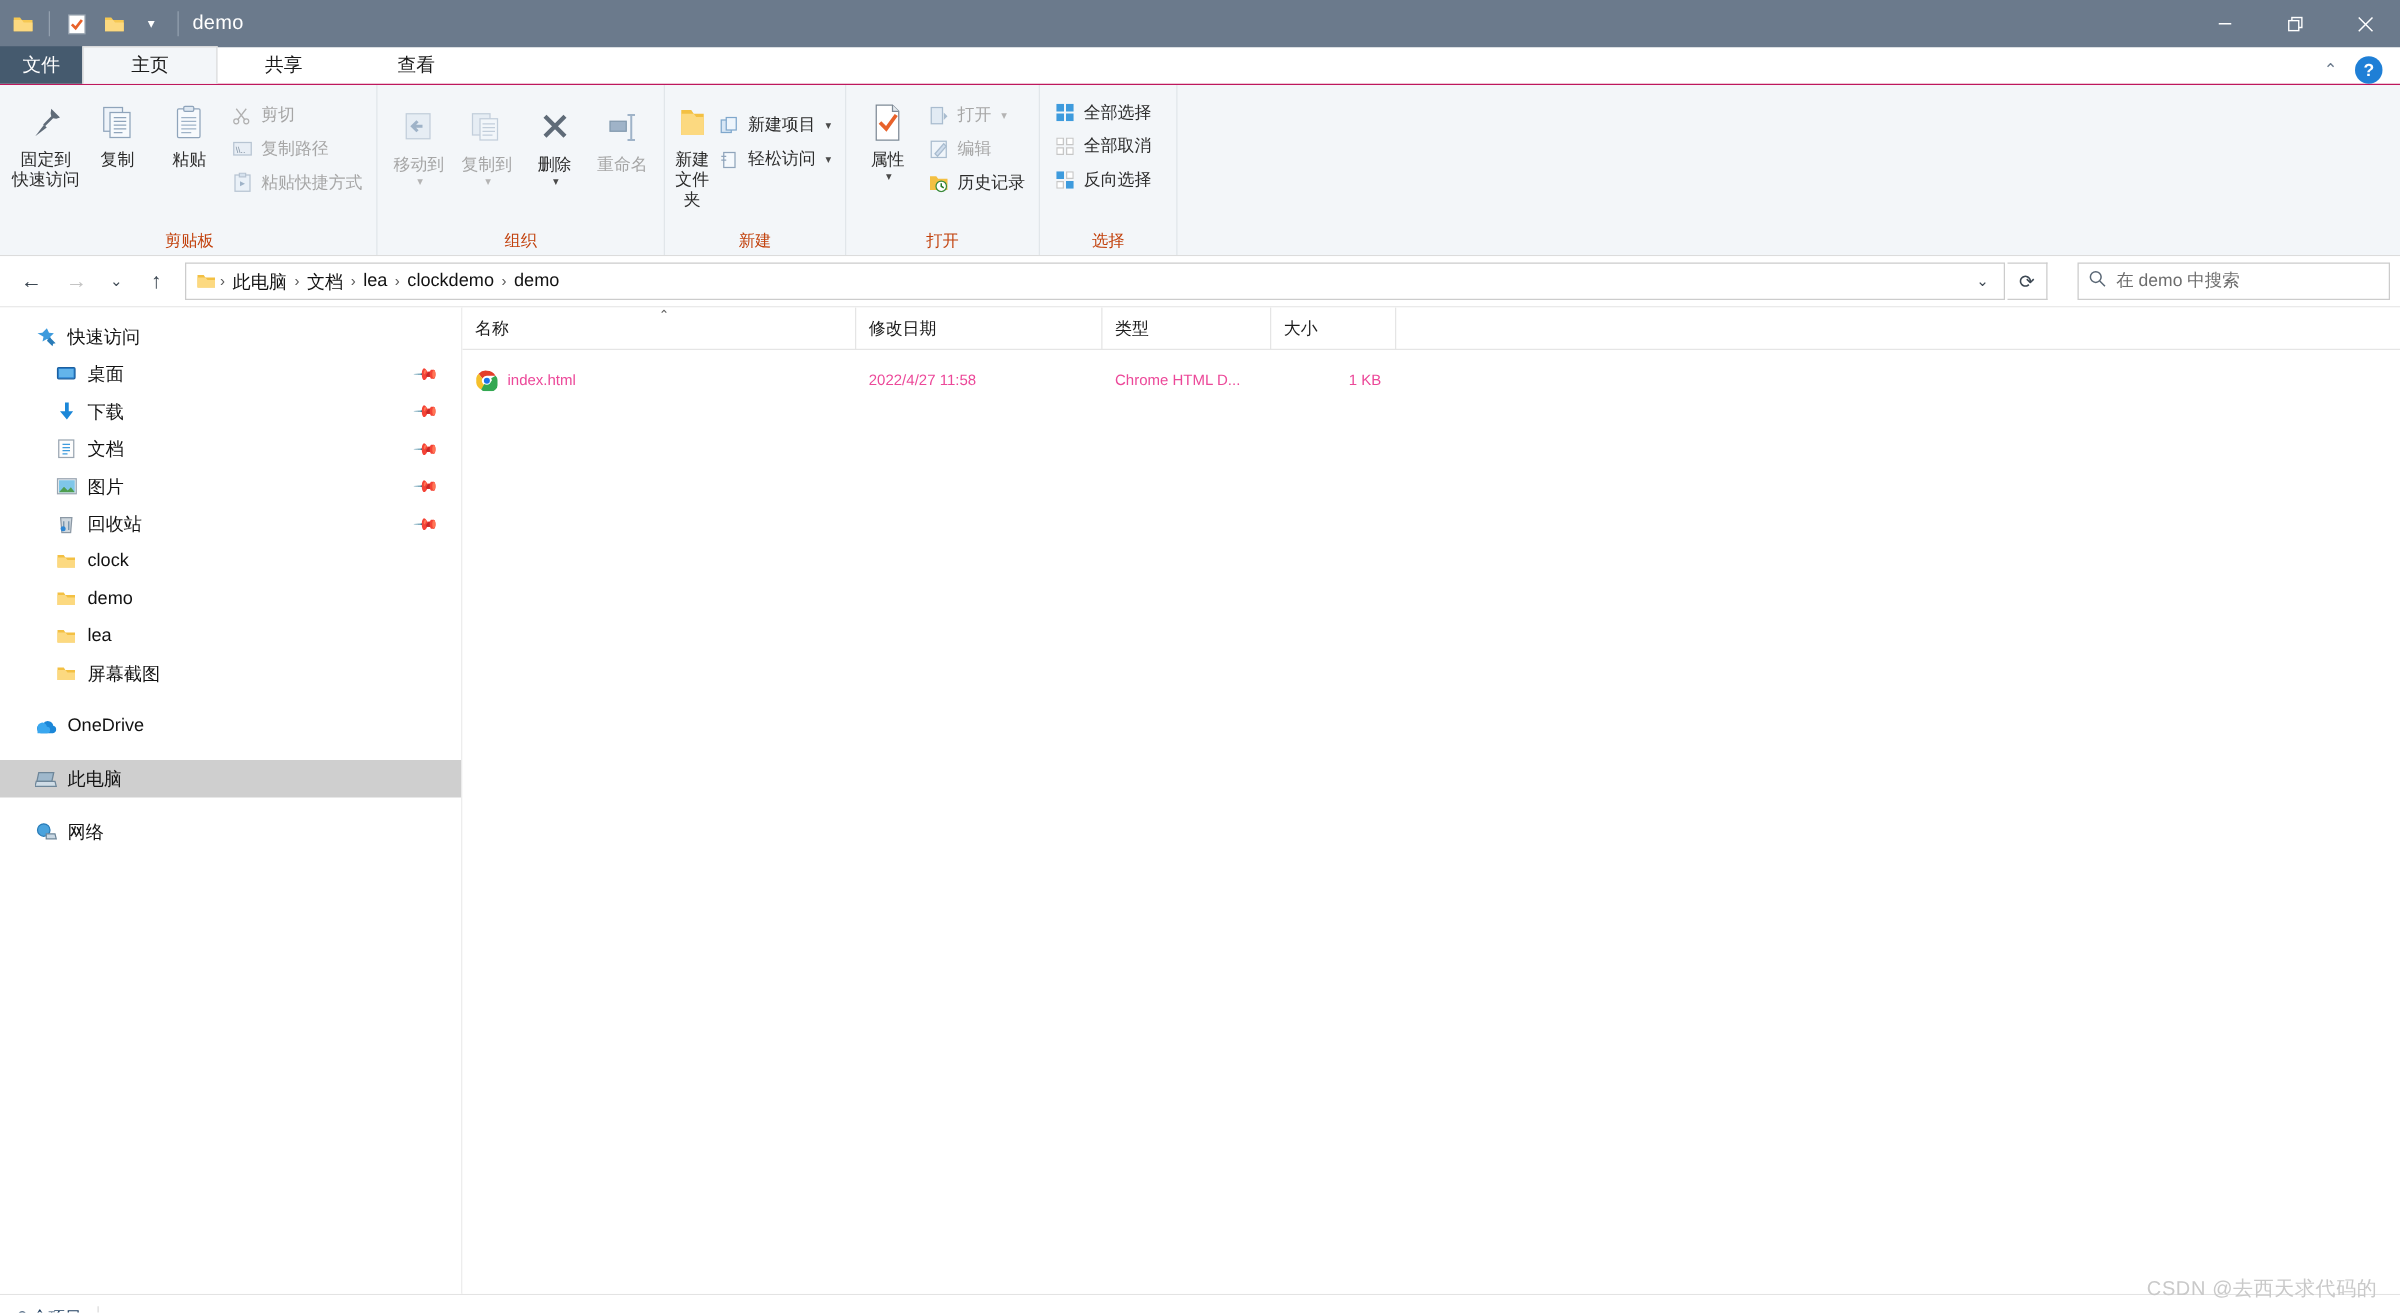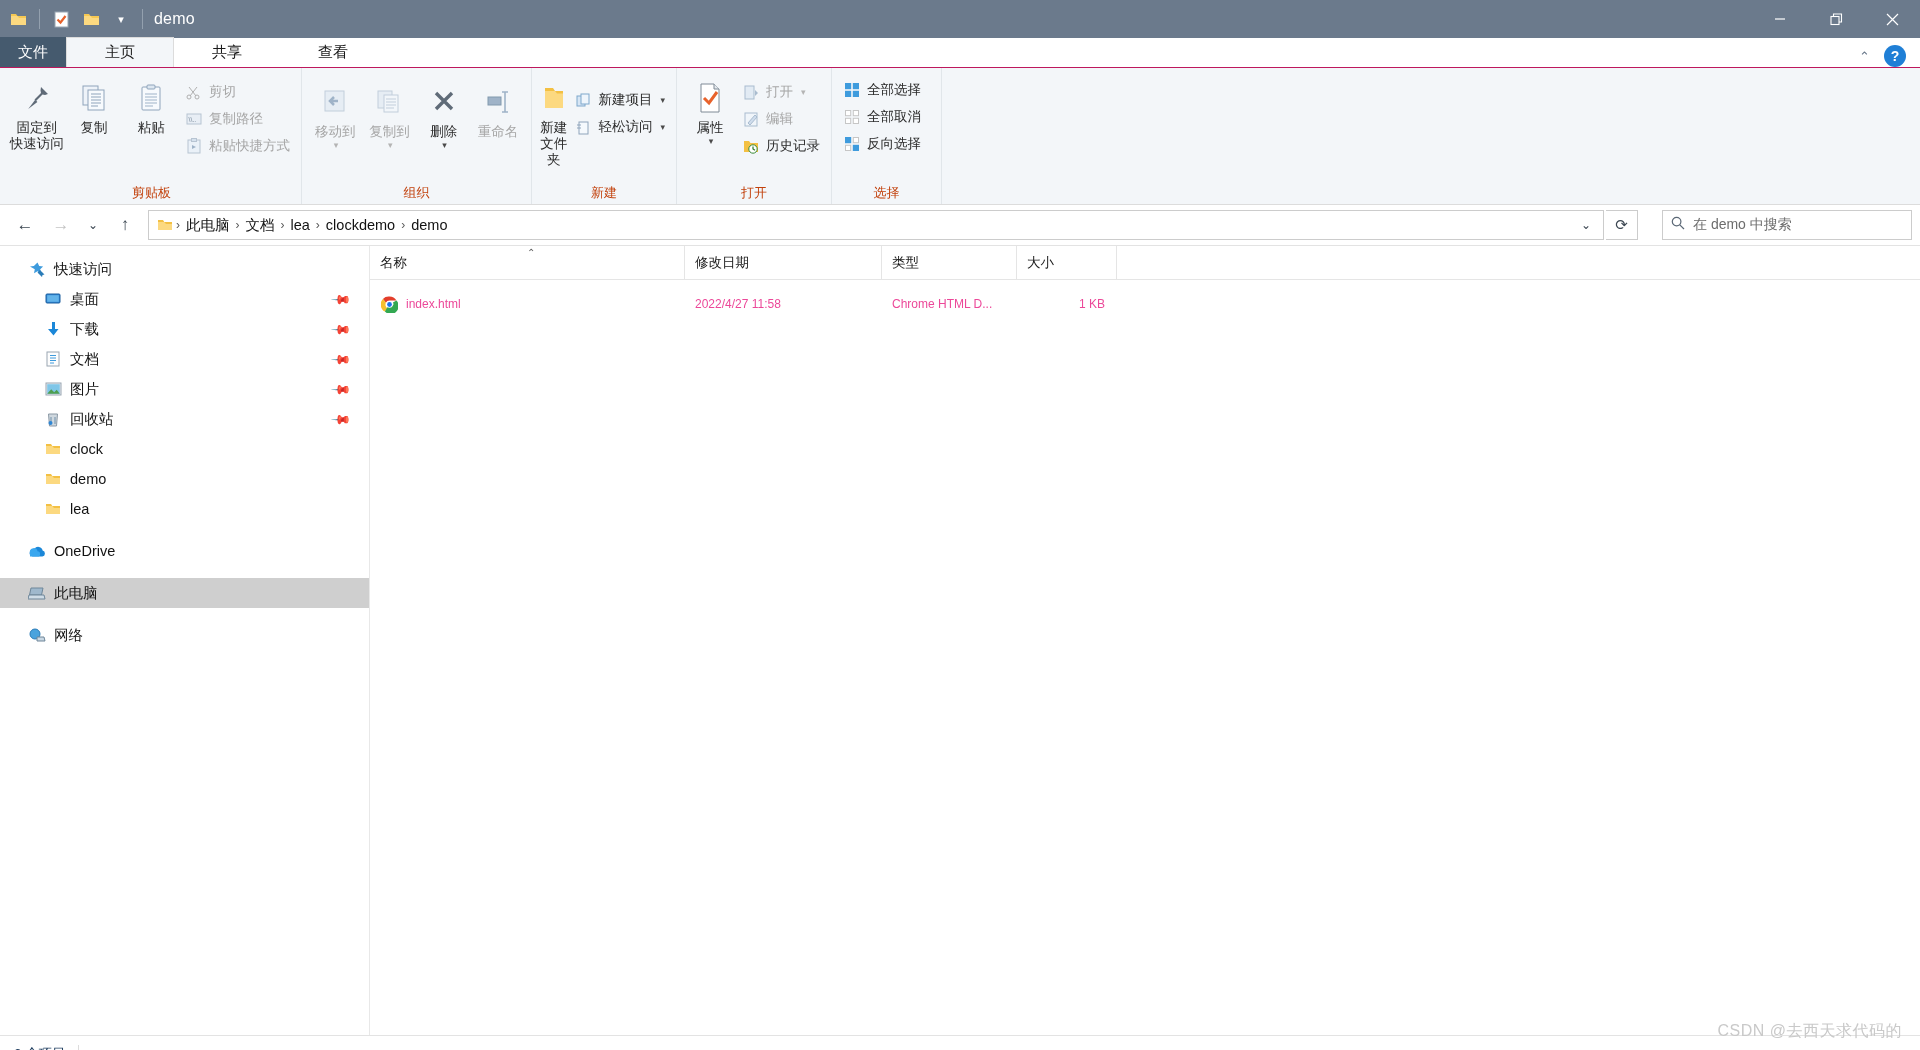--- a/index.html
+++ b/index.html
@@ -625,6 +625,15 @@
       </span>
       <span class="nav-lbl">lea</span>
     </div>
+    <div class="nav-item child">
+      <span class="nav-ico">
+        <svg width="16" height="14" viewBox="0 0 16 14">
+            <path d="M1 2h5l1.3 2H15v8H1z" fill="#f3c043"></path>
+            <path d="M1 4h6.3L9 6h6v6H1z" fill="#fcd980"></path>
+          </svg>
+      </span>
+      <span class="nav-lbl">屏幕截图</span>
+    </div>
 
     <div class="nav-gap"></div>
 

